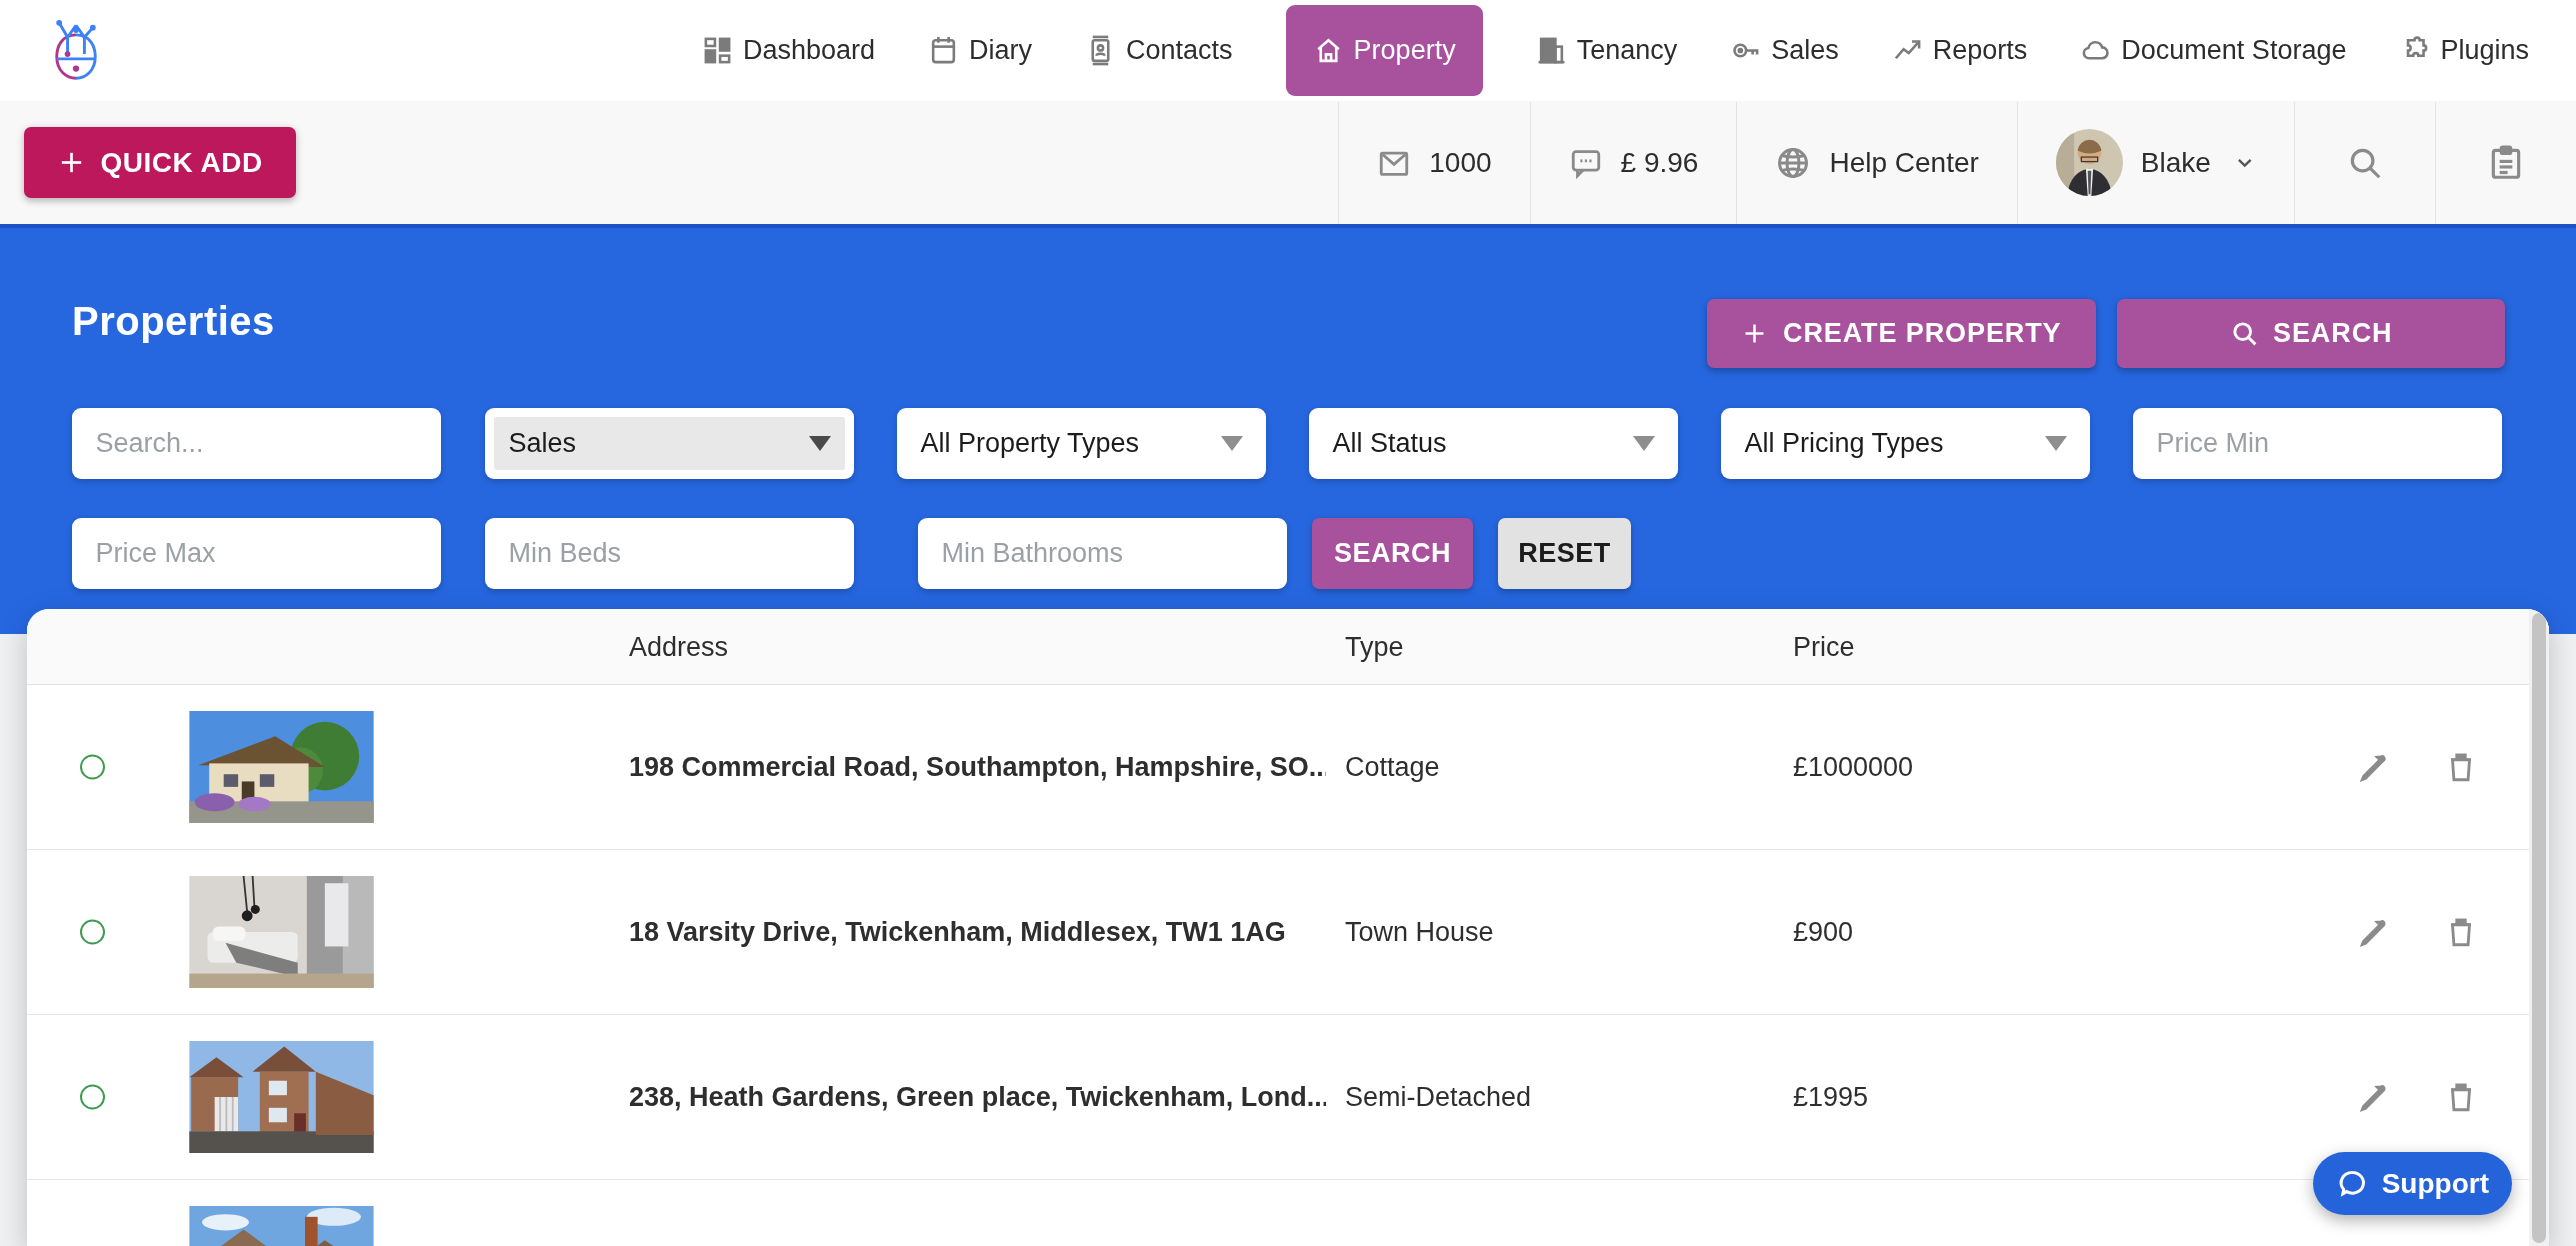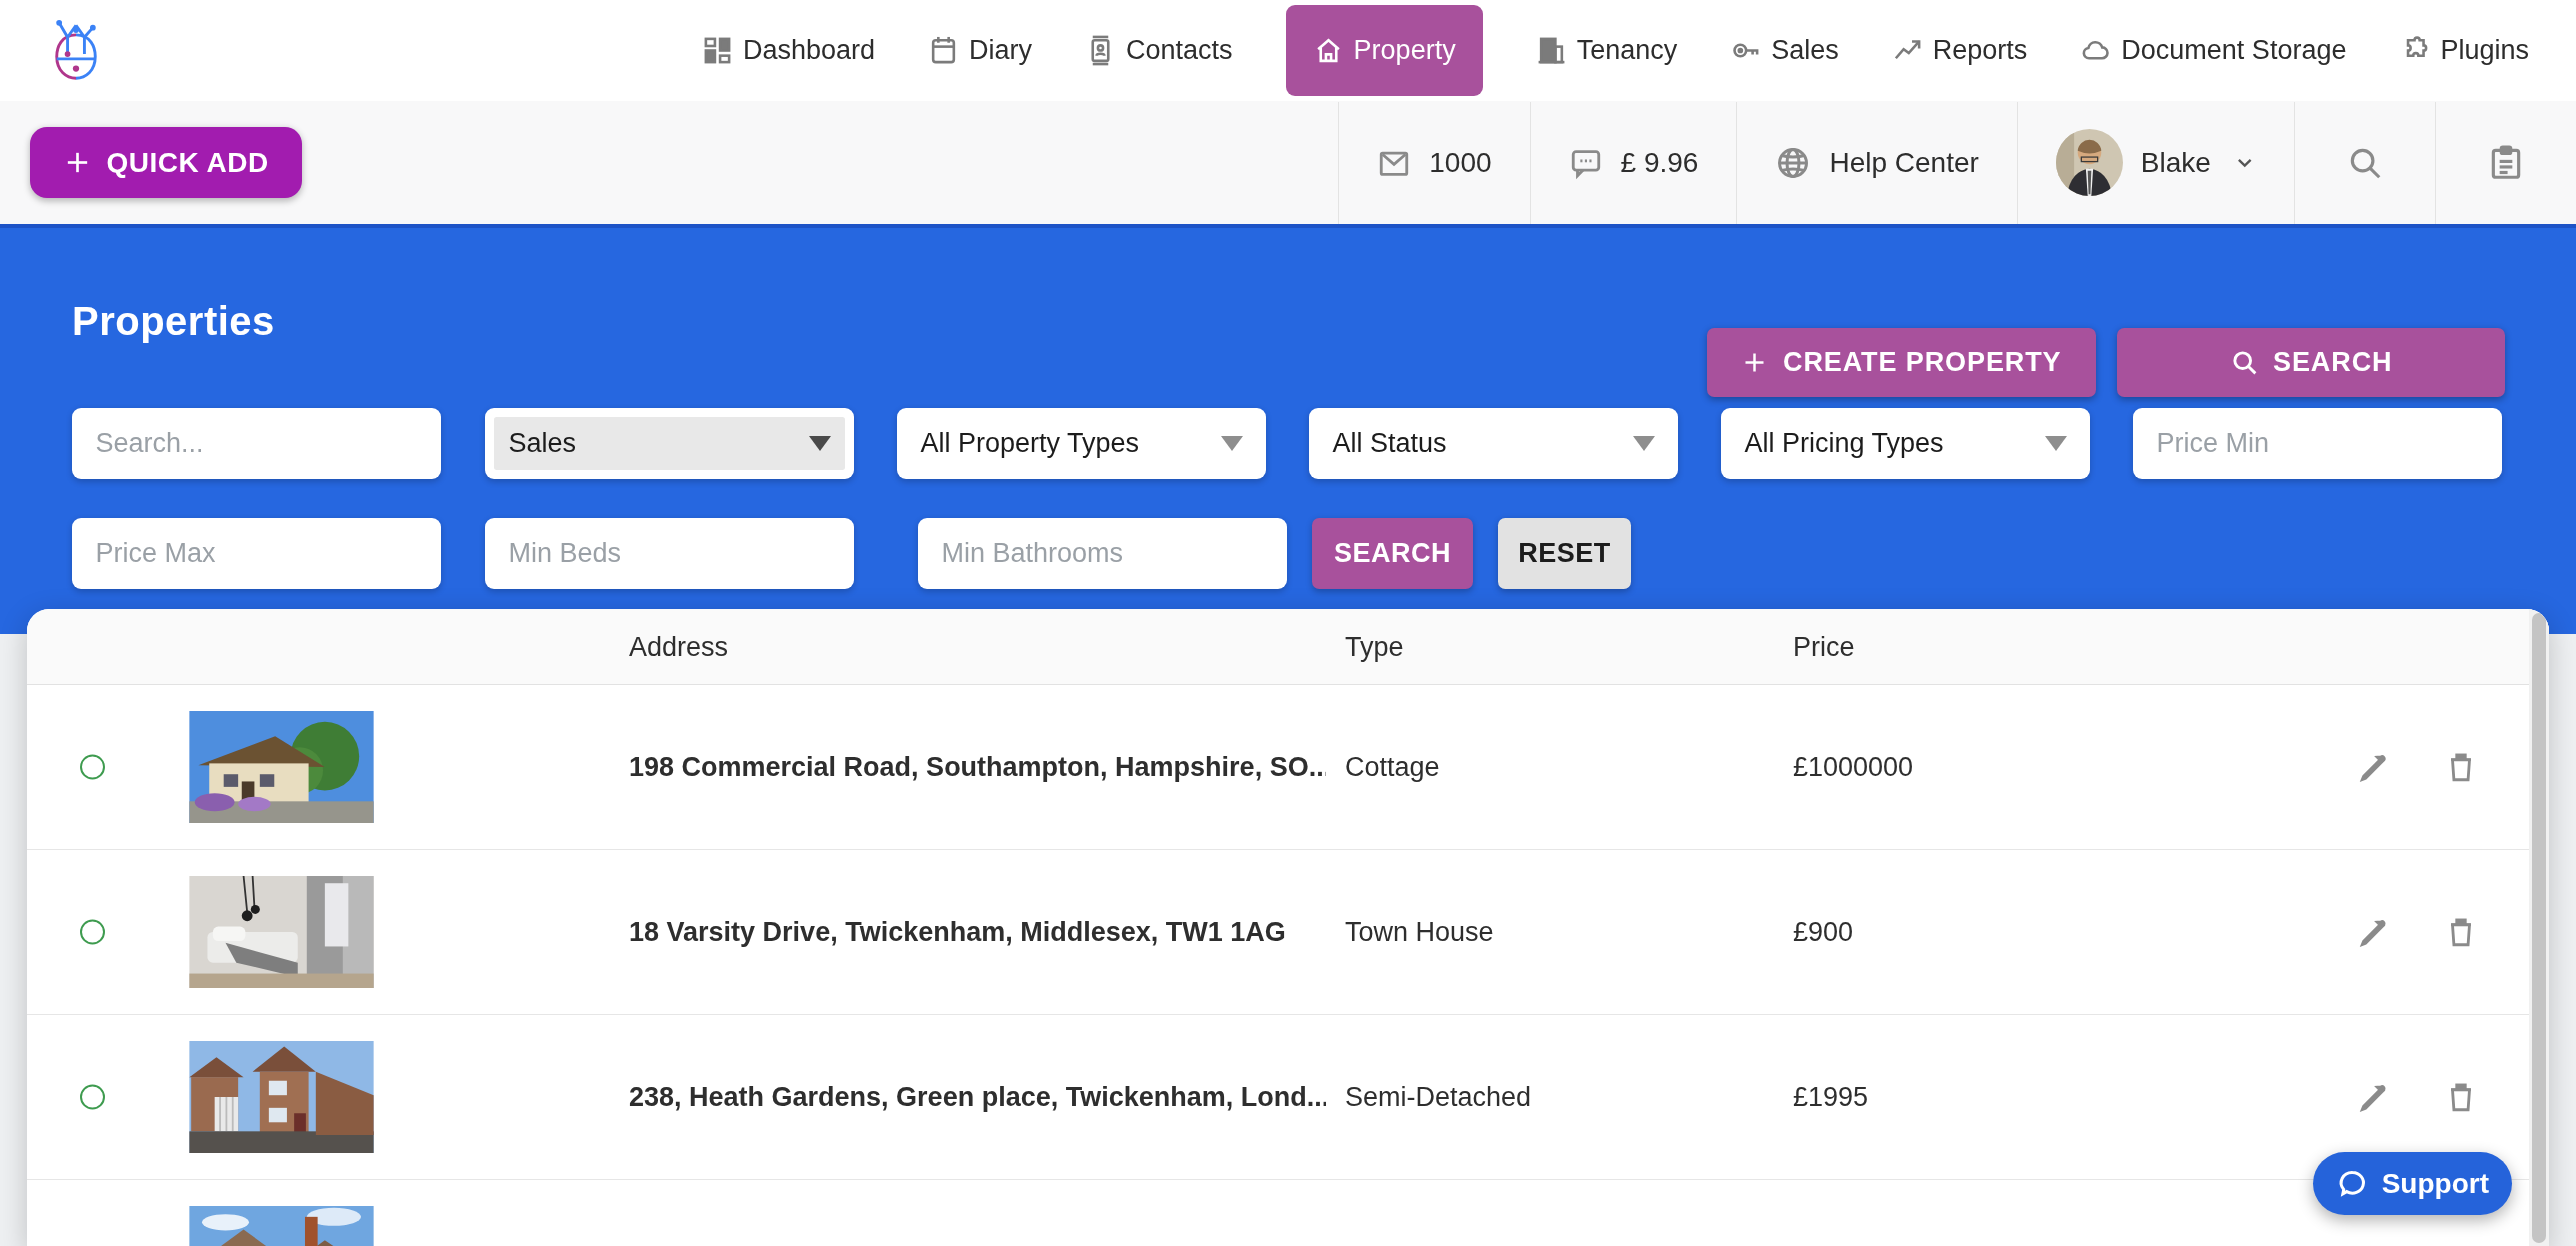--- a/index.html
+++ b/index.html
@@ -30,8 +30,8 @@
     display:flex; align-items:center;
   }
   .quick-add {
-    margin-left:30px; height:71px; padding:0 33px; border-radius:17px;
-    background:#a21caf; color:#fff; font-size:28px; font-weight:bold; letter-spacing:0.5px;
+    margin-left:24px; height:71px; padding:0 33px; border-radius:7px;
+    background:#be185d; color:#fff; font-size:28px; font-weight:bold; letter-spacing:0.5px;
     display:flex; align-items:center; gap:14.5px; box-shadow:0 2.7px 7.2px rgba(0,0,0,.28); cursor:pointer;
   }
   .toolbar-right { margin-left:auto; display:flex; align-items:stretch; height:122px; }

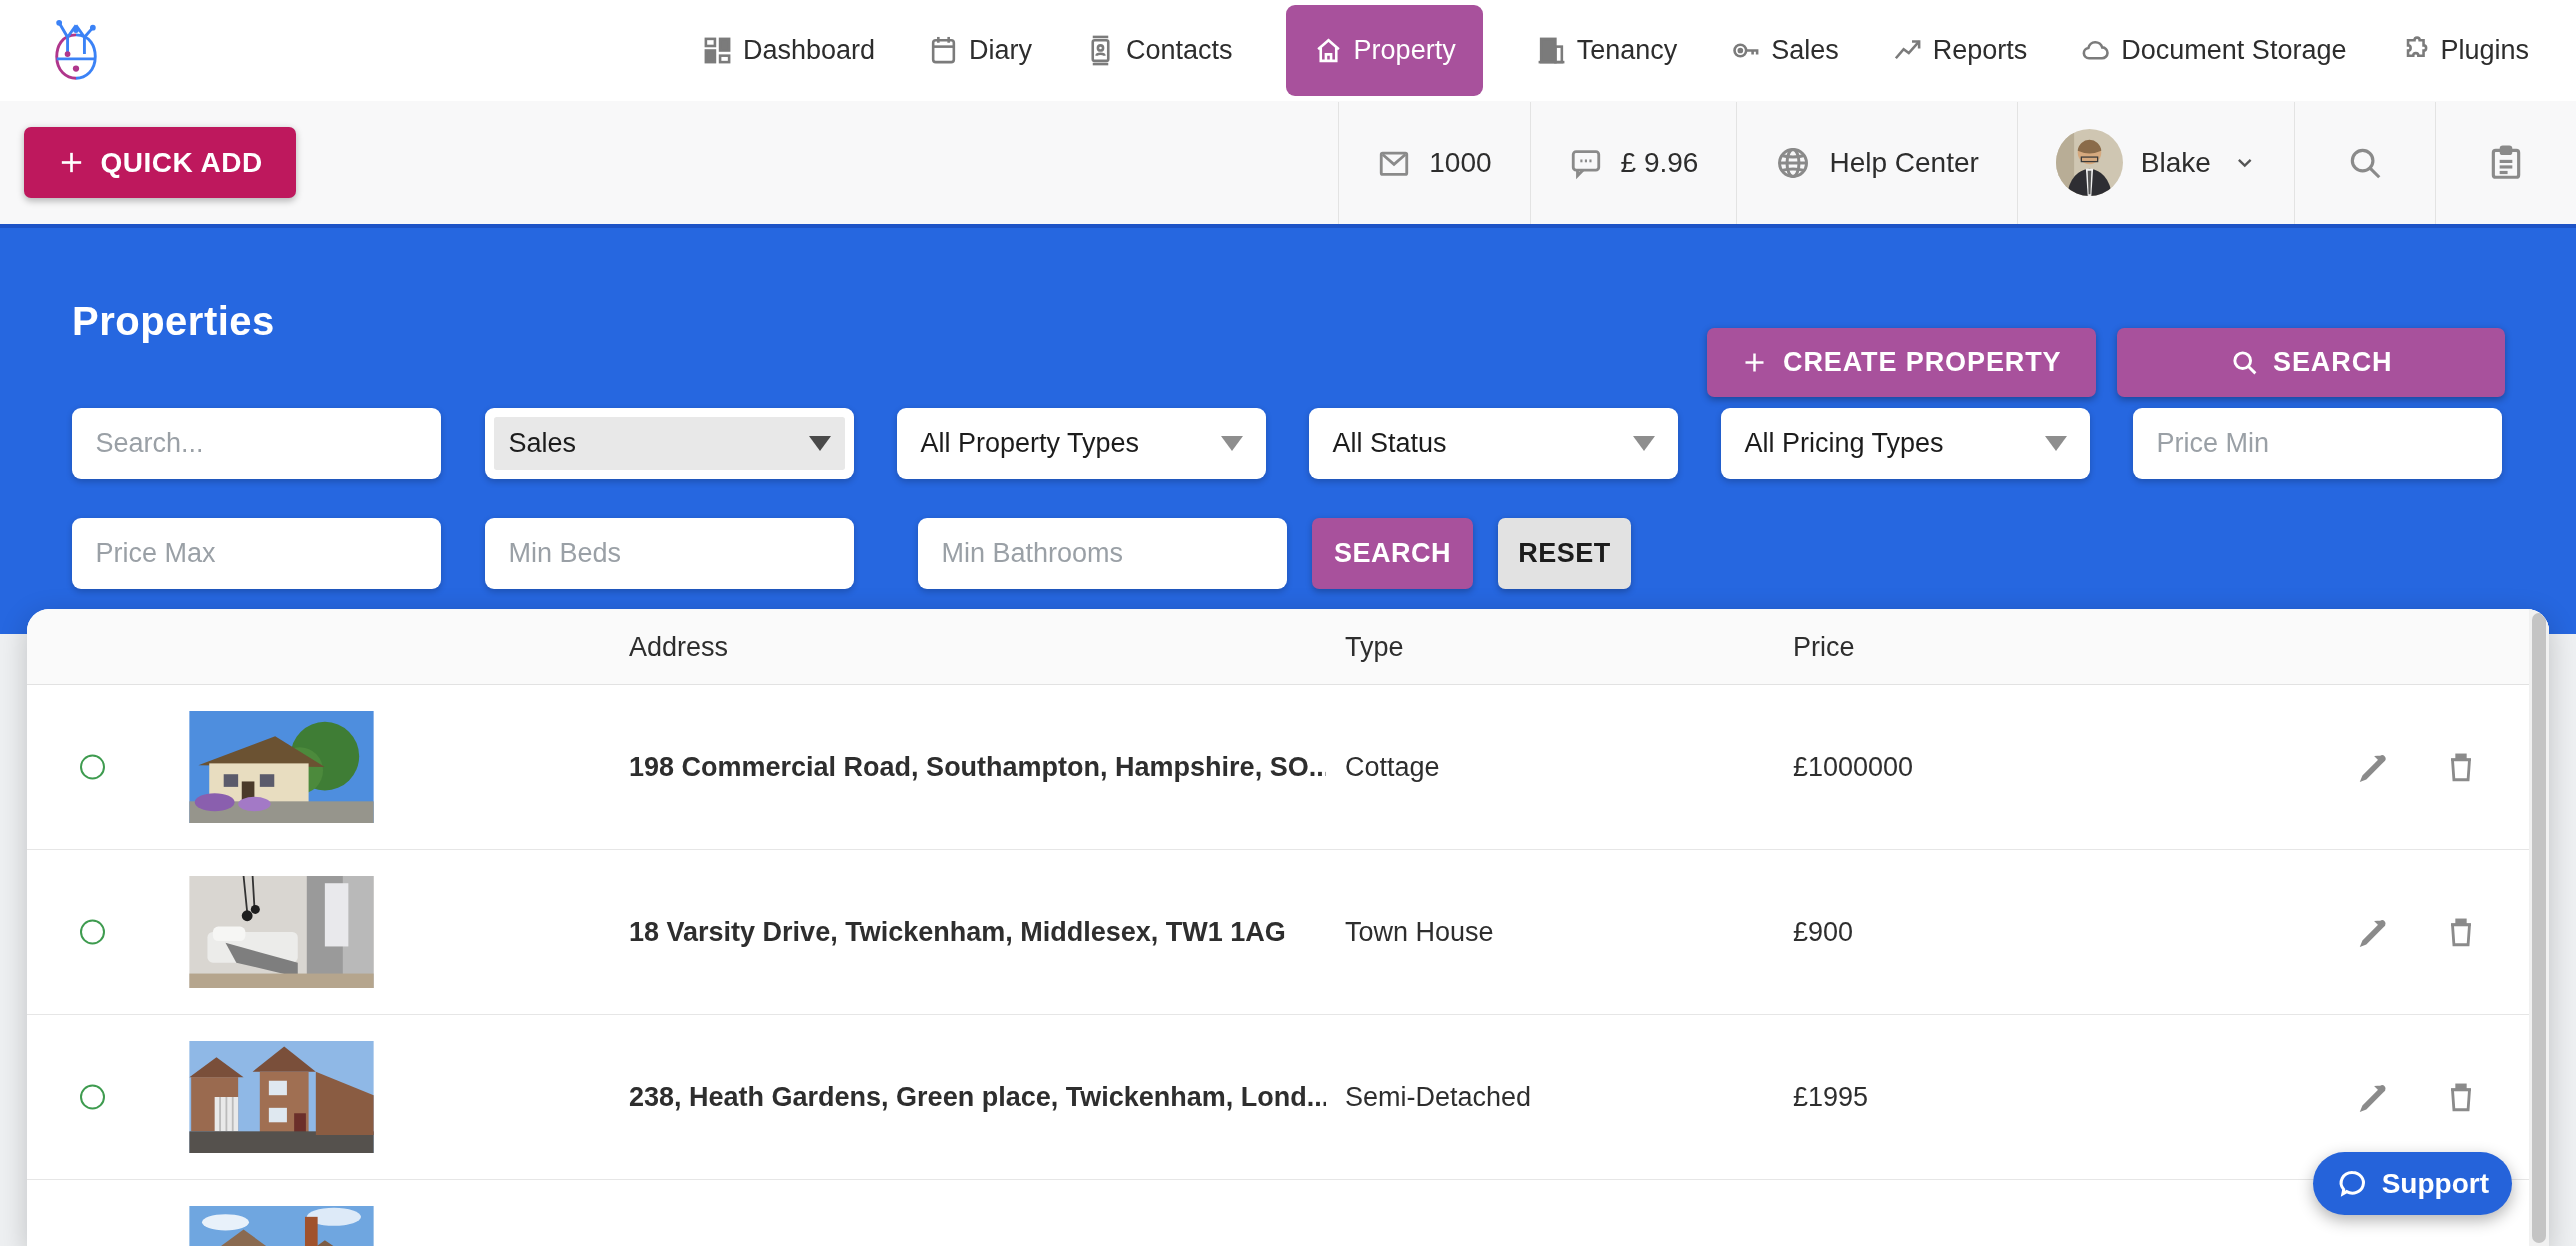--- a/index.html
+++ b/index.html
@@ -54,7 +54,7 @@
     position:absolute; top:299px; height:69px; border-radius:7.2px; background:#A8519C;
     color:#fff; font-size:27px; font-weight:bold; letter-spacing:0.9px;
     display:flex; align-items:center; justify-content:center; gap:14.5px;
-    box-shadow:0 2.7px 7.2px rgba(0,0,0,.3); cursor:pointer;margin-top:29px;
+    box-shadow:0 2.7px 7.2px rgba(0,0,0,.3); cursor:pointer;
   }
   .btn-create { left:1707px; width:389px; }
   .btn-search-top { left:2117px; width:388px; }

